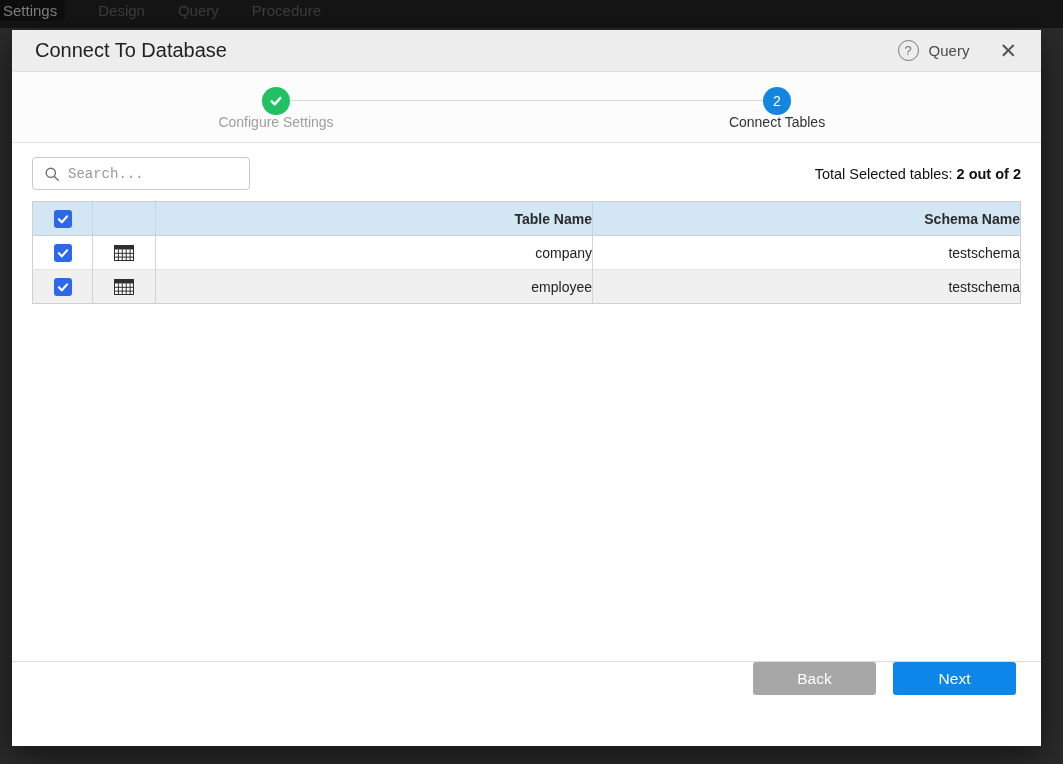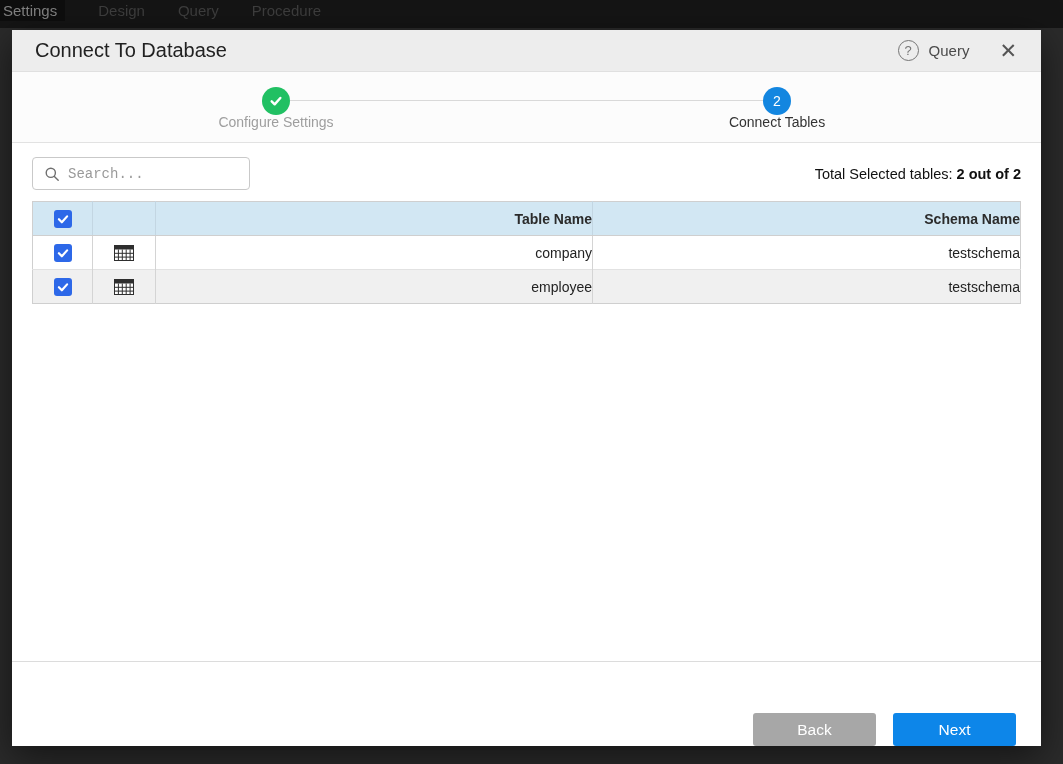--- a/index.html
+++ b/index.html
@@ -126,7 +126,7 @@
   
   .modal-footer {
     flex: 0 0 85px; border-top: 1px solid #dcdcdc;
-    display: flex; align-items: flex-end; justify-content: flex-end;
+    display: flex; align-items: flex-start; justify-content: flex-end;
     gap: 17px; padding-right: 25px; background: #fff;
   }
   .btn {

